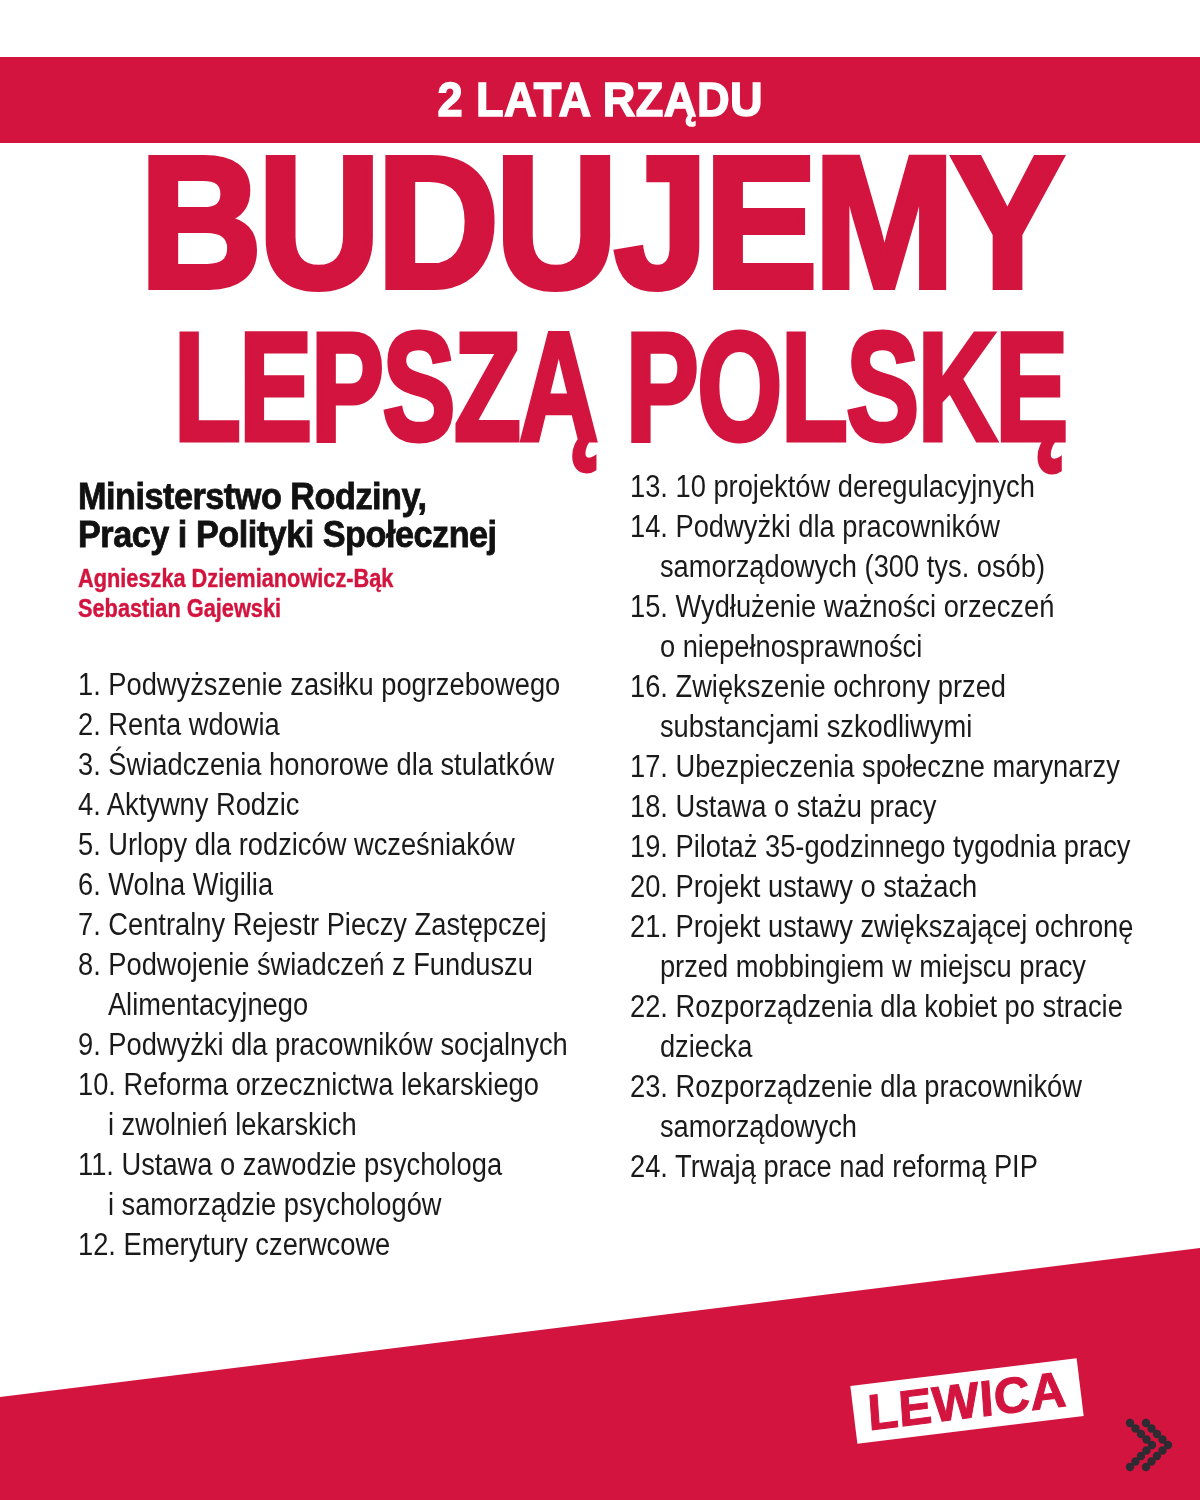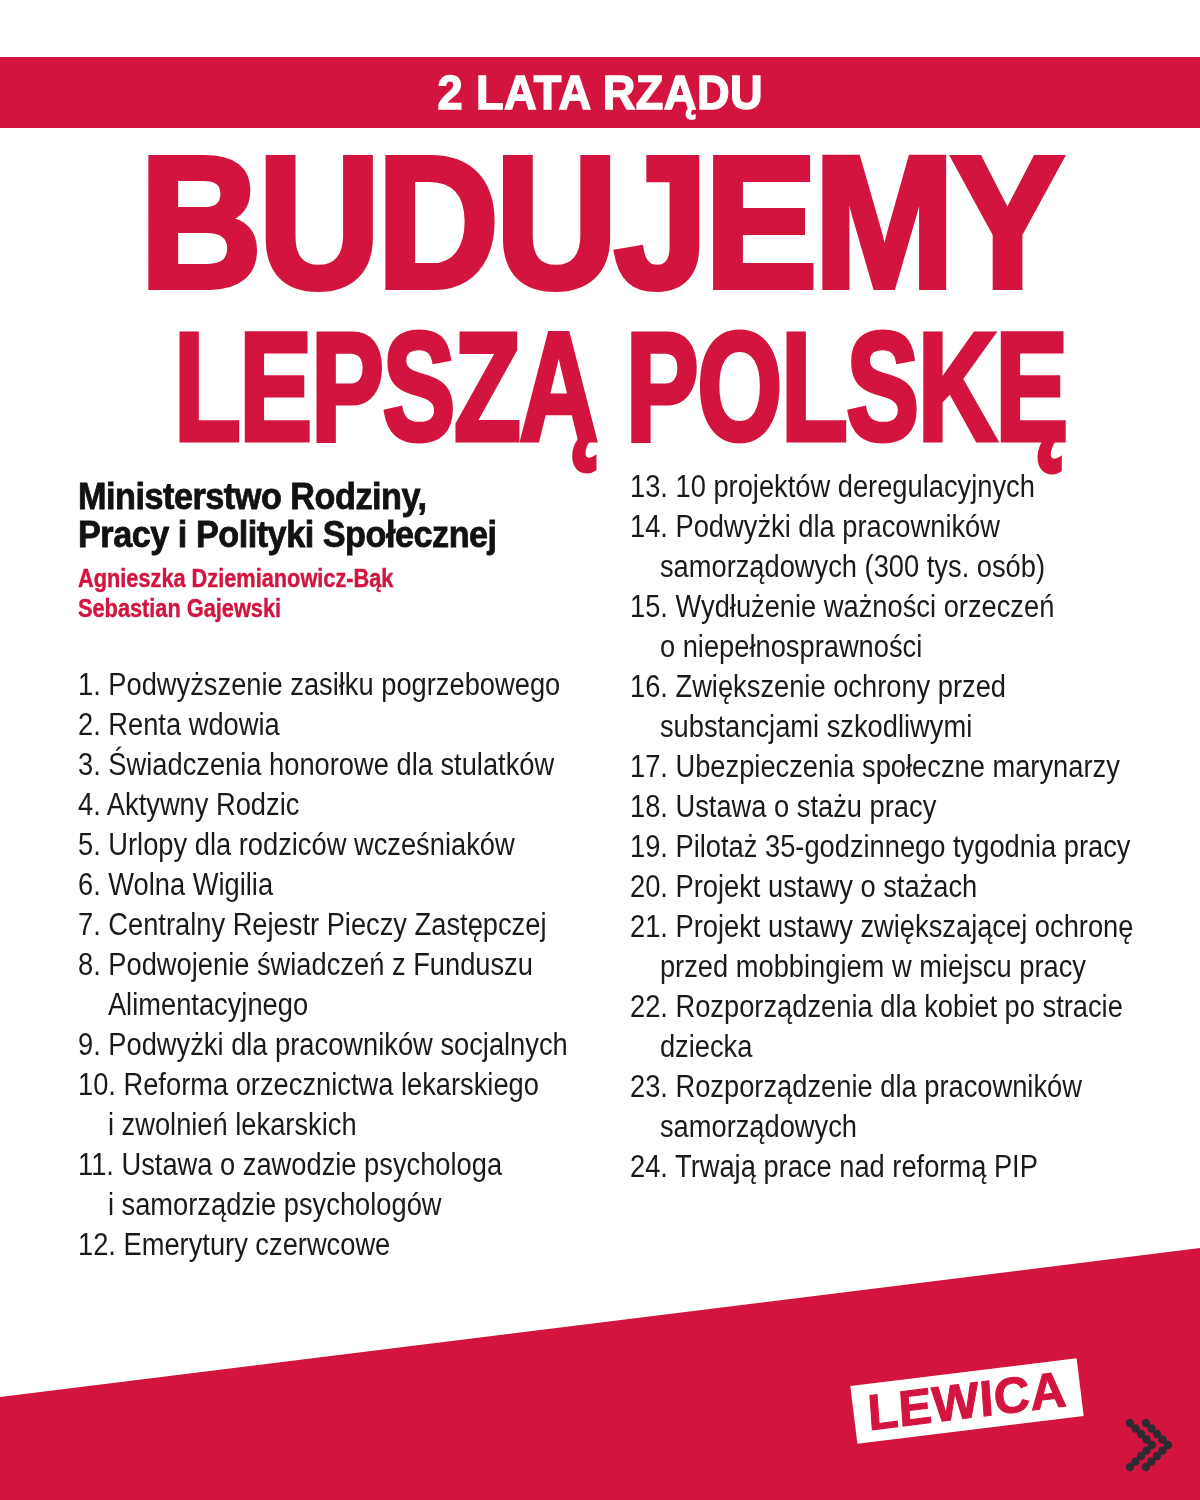--- a/index.html
+++ b/index.html
@@ -15,7 +15,7 @@
 
   
   .band{
-    position:absolute;left:0;top:57px;width:1200px;height:71px;
+    position:absolute;left:0;top:57px;width:1200px;height:86px;
     background:#D2143E;
     display:flex;align-items:center;justify-content:center;
   }

